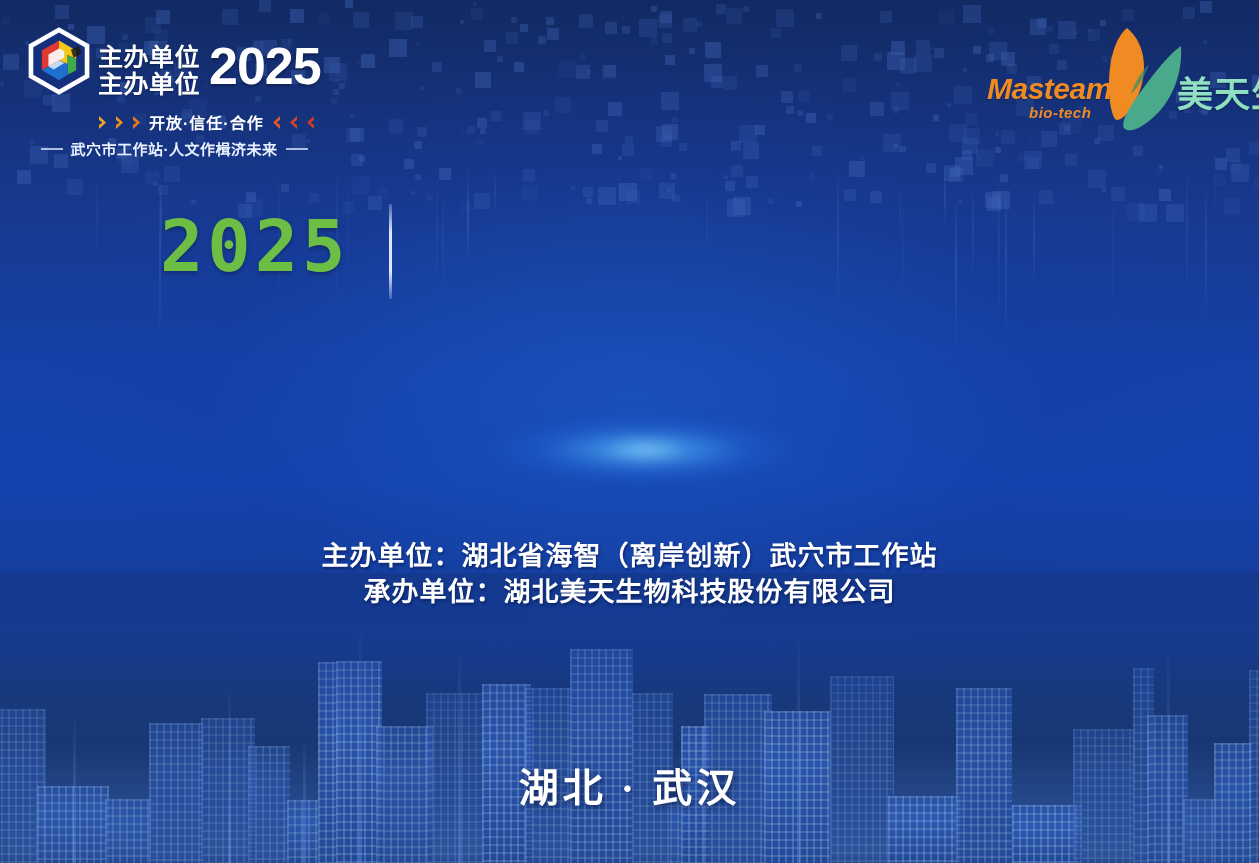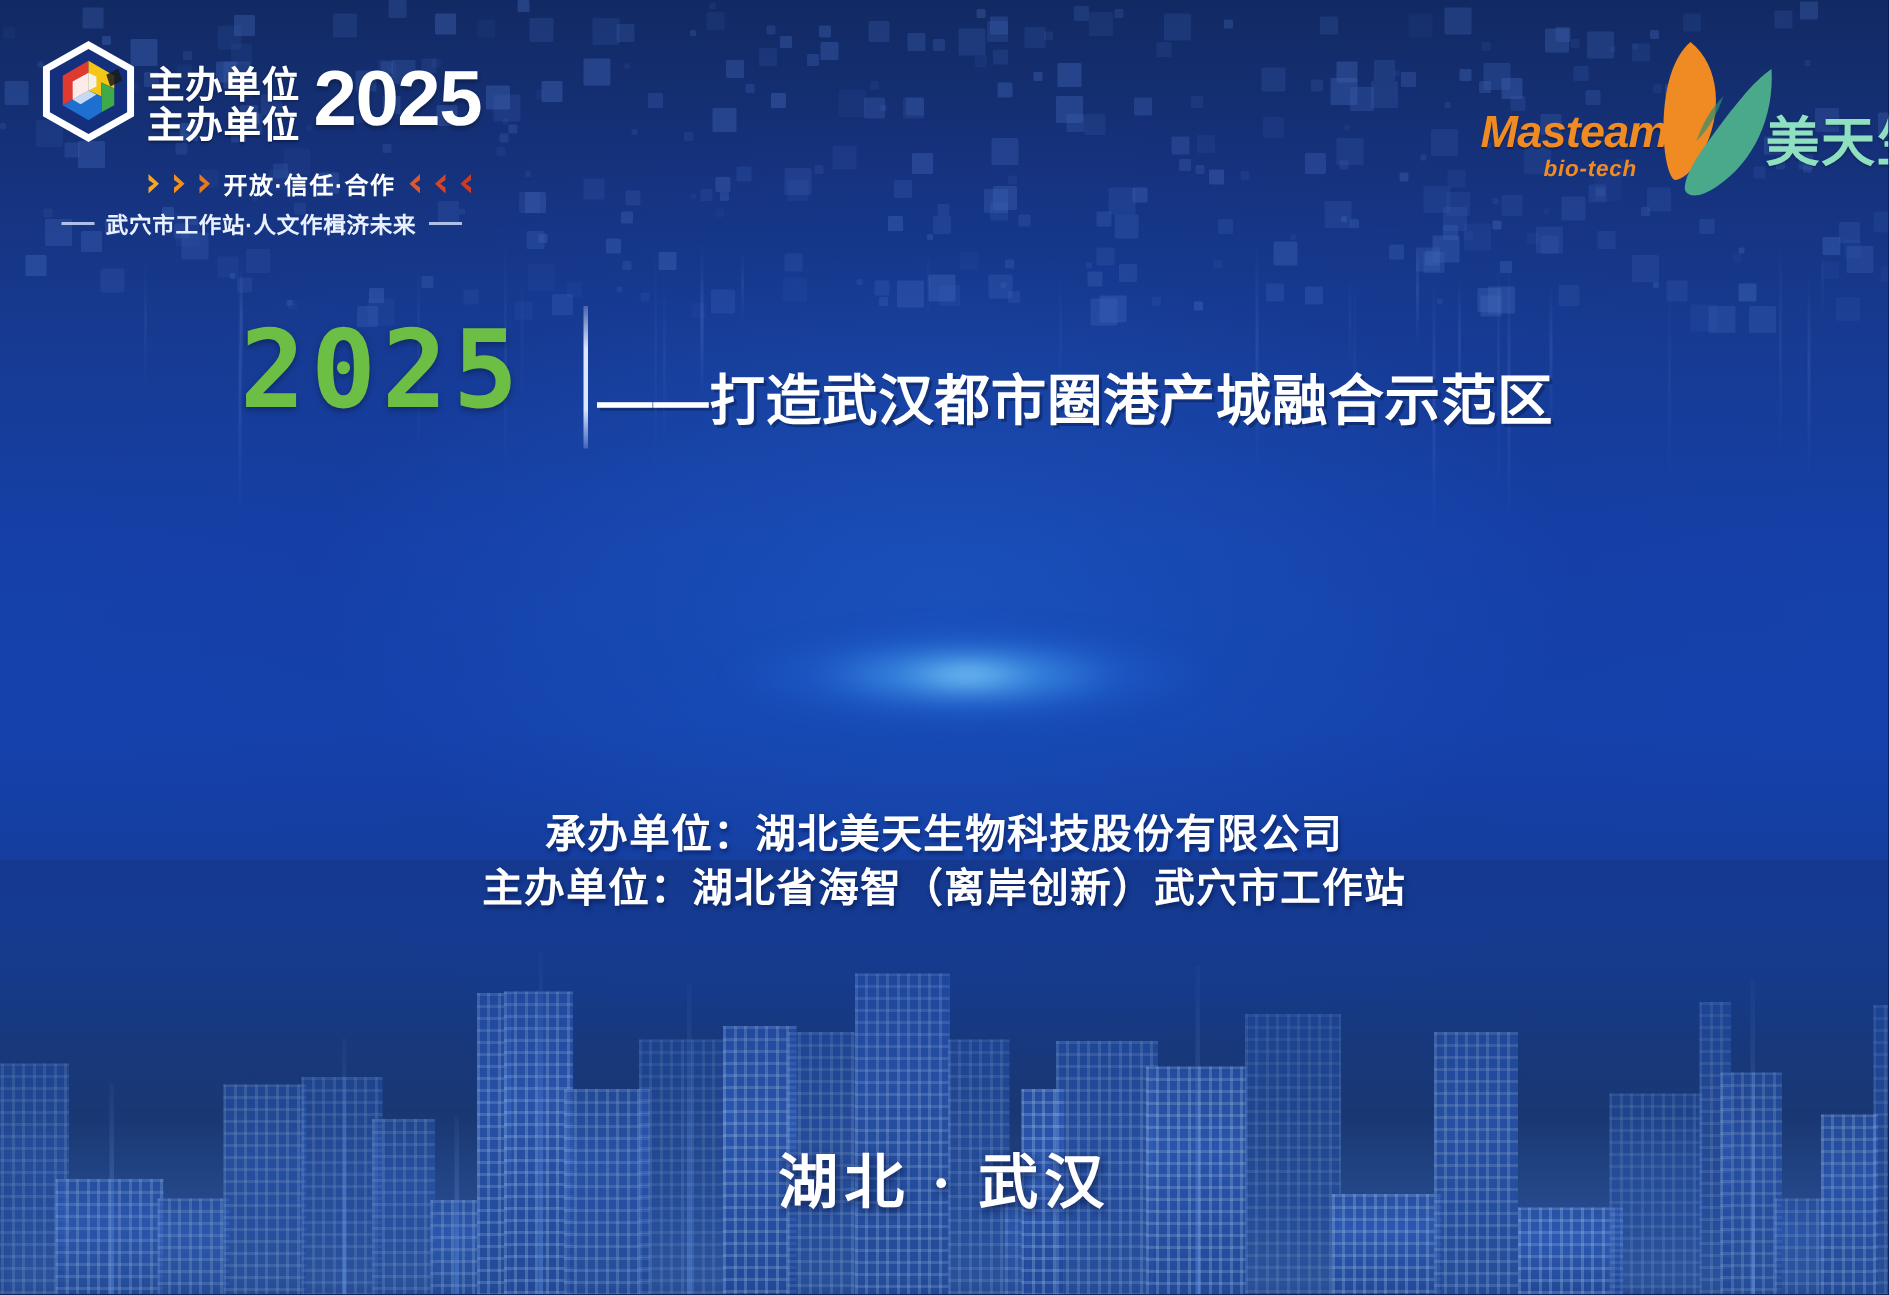--- a/index.html
+++ b/index.html
@@ -675,7 +675,6 @@
   <div class="theme-row">
     <div class="theme-year">2025</div>
     <div class="theme-div"></div>
-    <div class="theme-sub">——打造武汉都市圈港产城融合示范区</div>
   </div>
 
   <div class="title-glow"></div>

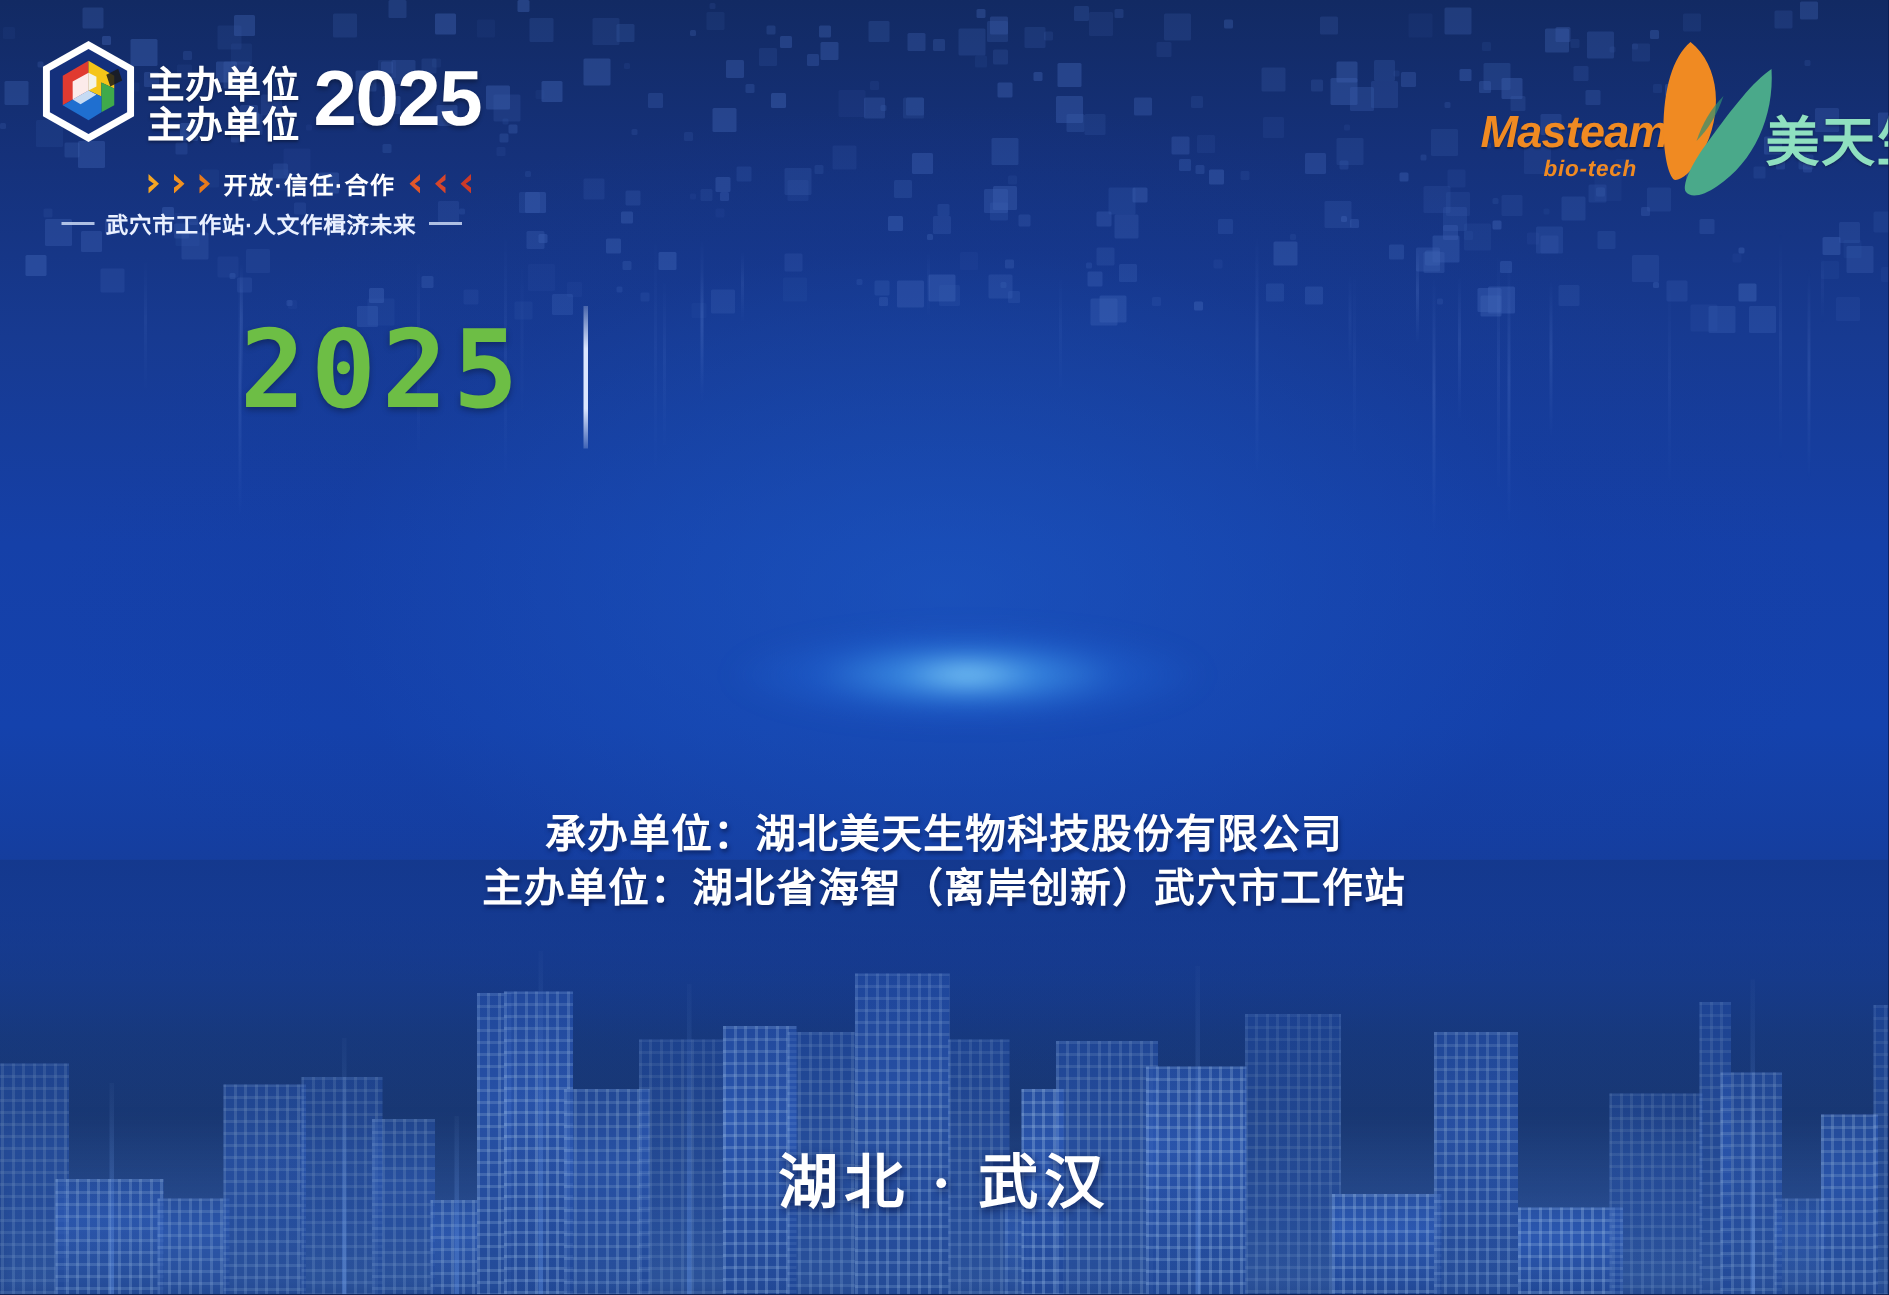--- a/index.html
+++ b/index.html
@@ -680,8 +680,8 @@
   <div class="title-glow"></div>
 
   <div class="orgs">
+    <div>主办单位：湖北省海智（离岸创新）武穴市工作站</div>
     <div>承办单位：湖北美天生物科技股份有限公司</div>
-    <div>主办单位：湖北省海智（离岸创新）武穴市工作站</div>
   </div>
 
   <div class="place-line">湖北 · 武汉</div>

